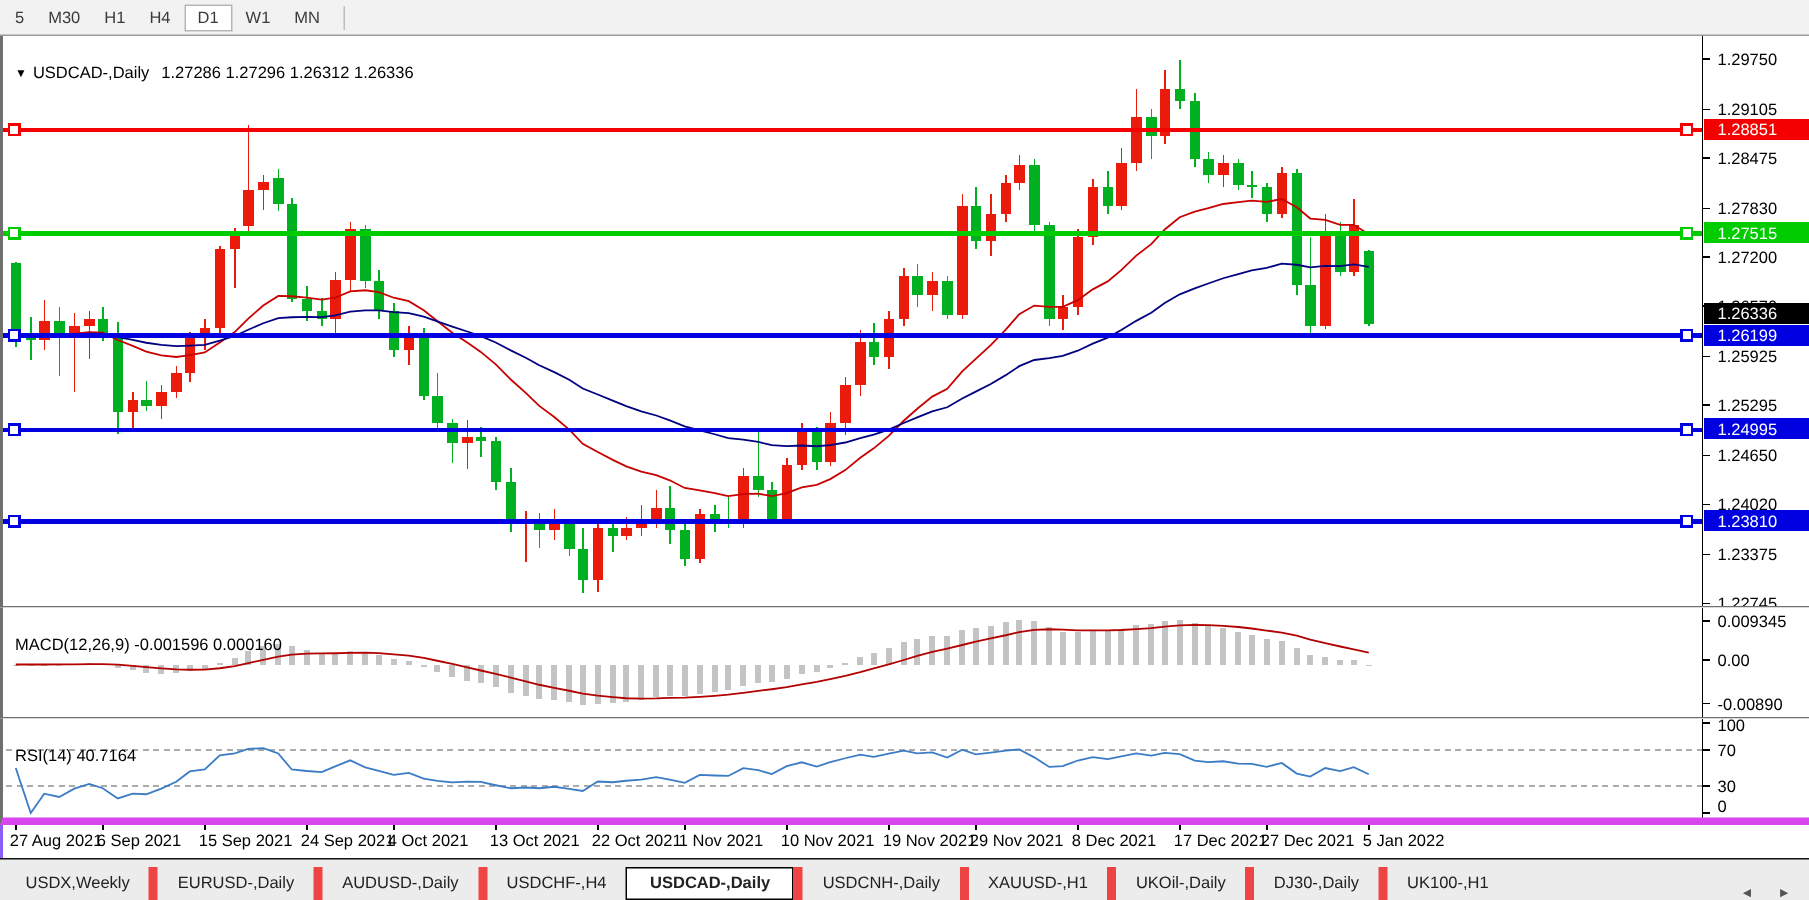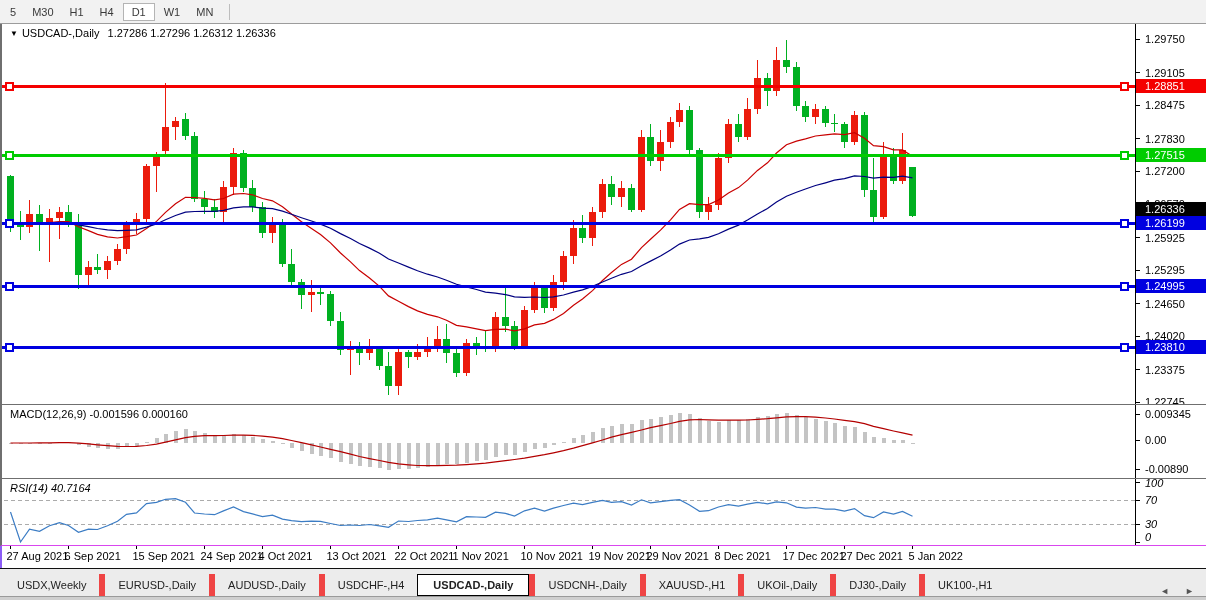--- a/index.html
+++ b/index.html
@@ -14,7 +14,7 @@
   #rsi-pane{height:66px;border-bottom:1px solid #d946ef;font-style:italic;}
   #date-axis{height:22px;position:relative;border-left:2px solid #8b5cf6;background:#fff;}
   .pane svg, #date-axis svg{display:block;}
-  .overlay-title{position:absolute;top:3px;left:8px;font-size:11px;color:#000;white-space:nowrap;}
+  .overlay-title{position:absolute;top:19px;left:8px;font-size:11px;color:#000;white-space:nowrap;}
   .overlay-title .dd{font-size:8px;margin-right:4px;position:relative;top:-1px;}
   .overlay-title .ohlc{margin-left:8px;}
   .tabbar{height:27px;border-top:1px solid #111;background:#ececec;display:flex;align-items:flex-end;padding-left:4px;}

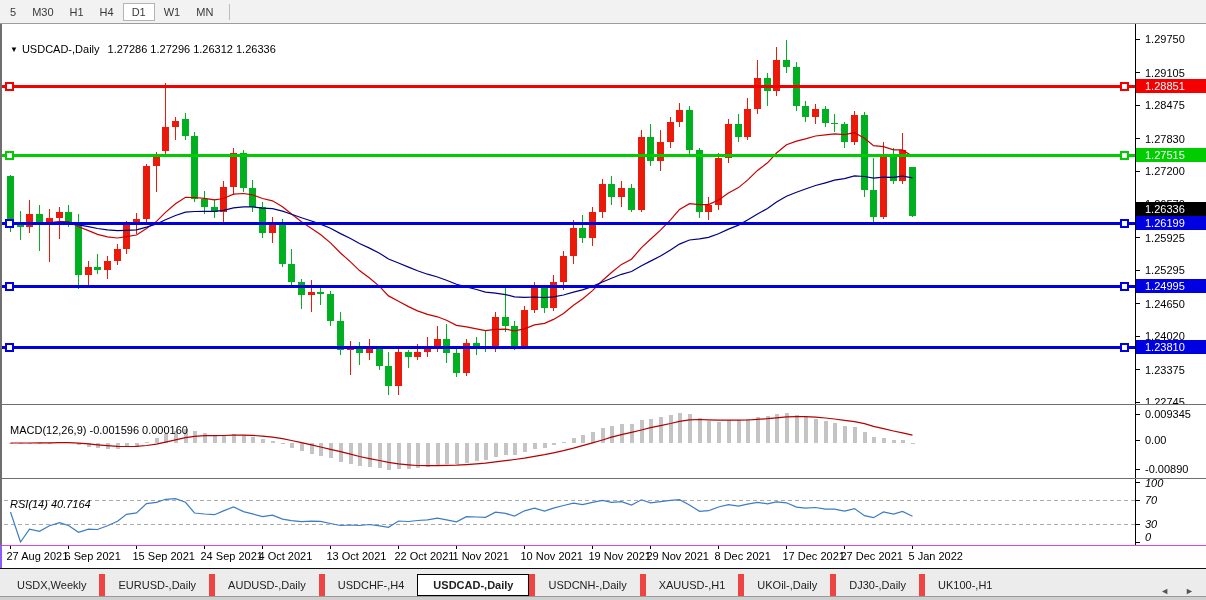--- a/index.html
+++ b/index.html
@@ -11,7 +11,7 @@
   .pane{position:relative;background:#fff;border-left:2px solid #6f6f6f;}
   #price-pane{height:380px;border-bottom:1px solid #6f6f6f;}
   #macd-pane{height:73px;border-bottom:1px solid #6f6f6f;}
-  #rsi-pane{height:66px;border-bottom:1px solid #d946ef;font-style:italic;}
+  #rsi-pane{height:66px;border-bottom:5px solid #d946ef;}
   #date-axis{height:22px;position:relative;border-left:2px solid #8b5cf6;background:#fff;}
   .pane svg, #date-axis svg{display:block;}
   .overlay-title{position:absolute;top:19px;left:8px;font-size:11px;color:#000;white-space:nowrap;}

